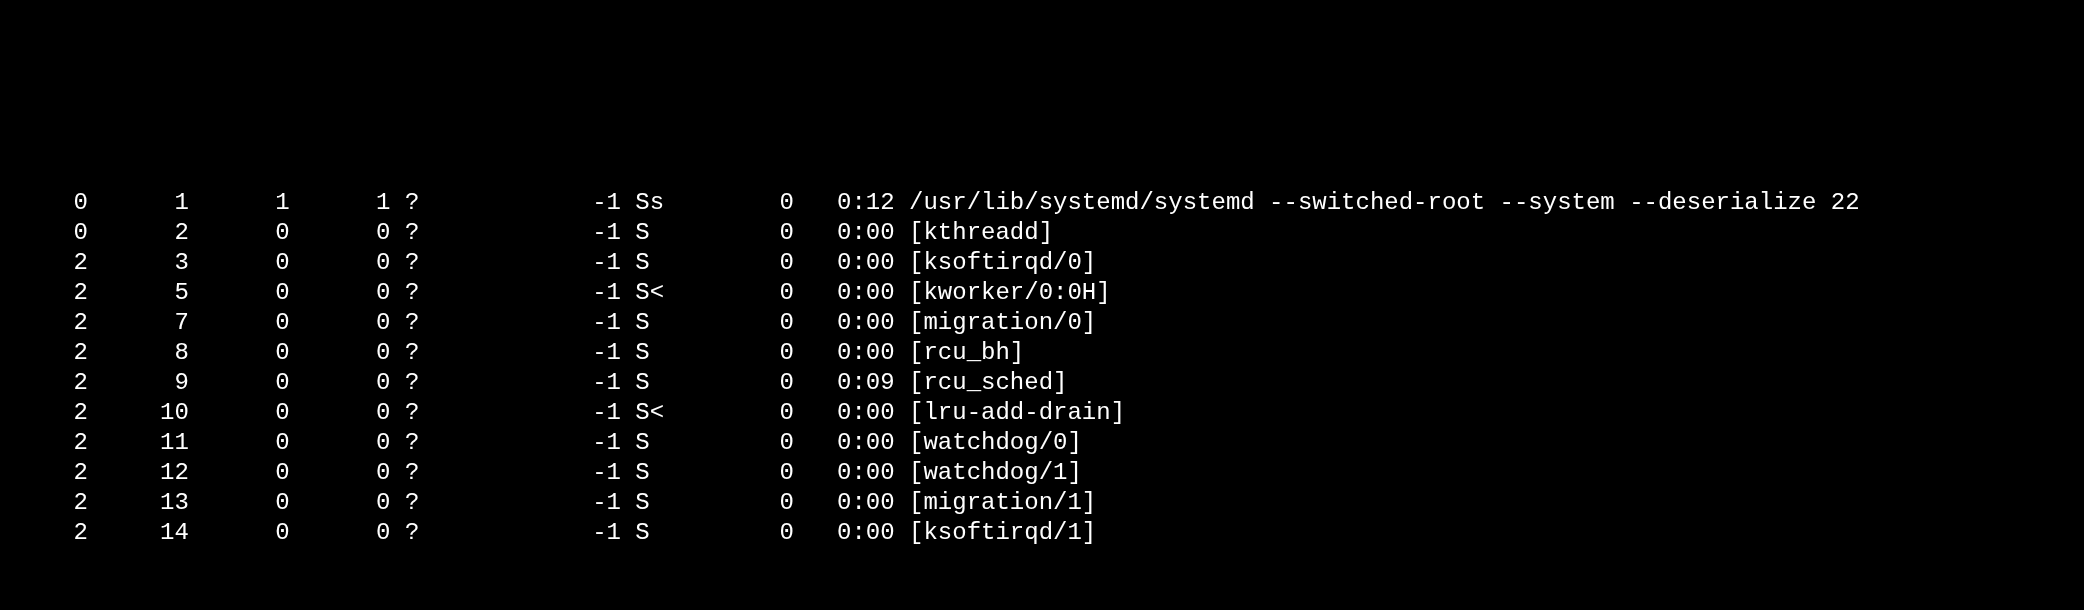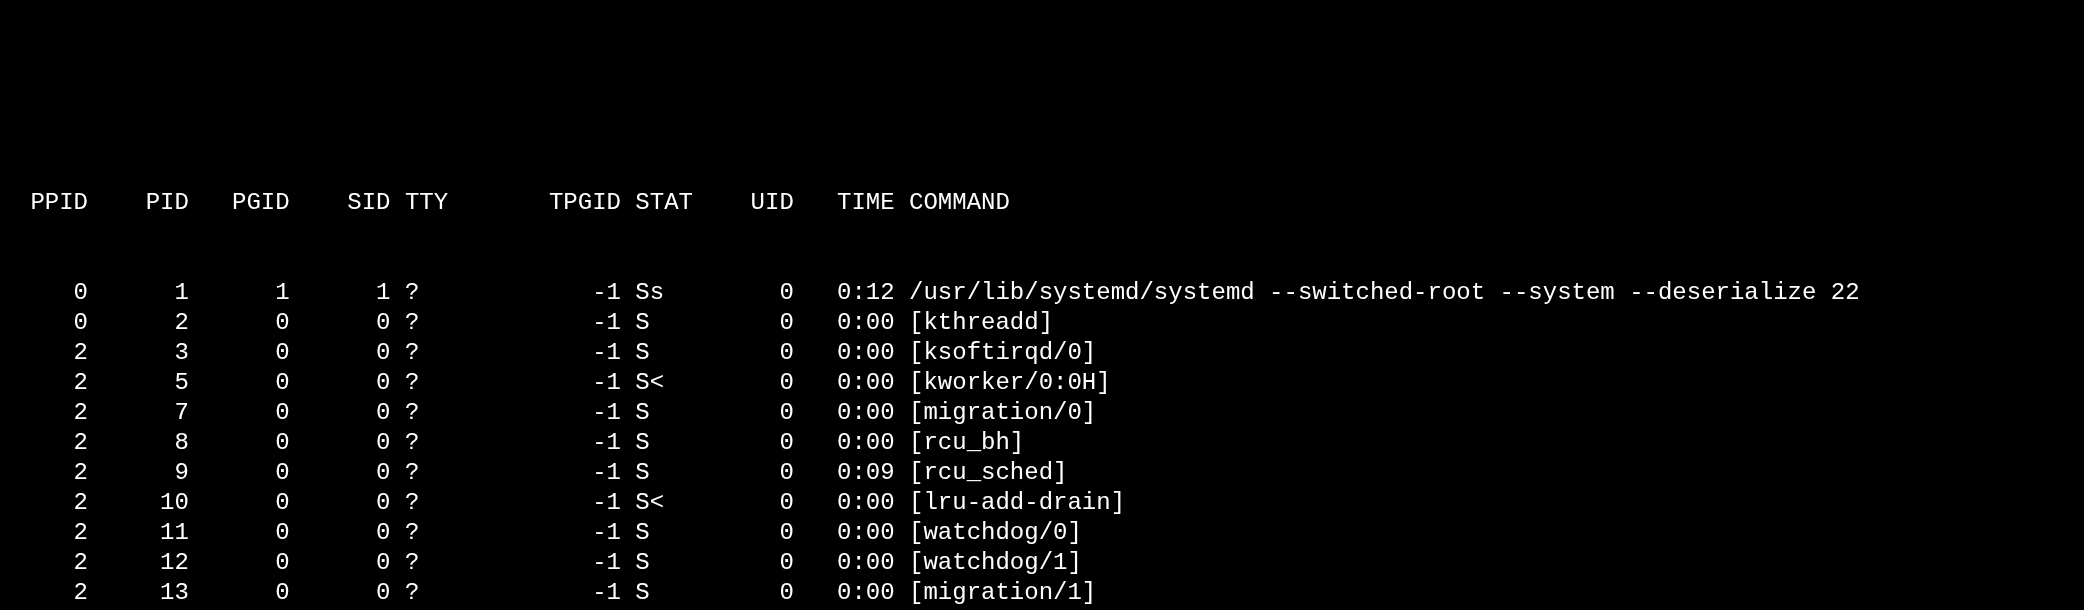--- a/index.html
+++ b/index.html
@@ -30,7 +30,6 @@
 
 
 <div class="terminal-output">
-  <div class="row"><span> PPID</span><span>    PID</span><span>   PGID</span><span>    SID</span><span> TTY </span><span>      TPGID</span><span> STAT </span><span>   UID</span><span>   TIME</span><span> COMMAND</span></div>
   <div id="rows-container"><div class="row"><span>    0</span><span>      1</span><span>      1</span><span>      1</span><span> ?   </span><span>         -1</span><span> Ss   </span><span>     0</span><span>   0:12</span><span> /usr/lib/systemd/systemd --switched-root --system --deserialize 22</span></div><div class="row"><span>    0</span><span>      2</span><span>      0</span><span>      0</span><span> ?   </span><span>         -1</span><span> S    </span><span>     0</span><span>   0:00</span><span> [kthreadd]</span></div><div class="row"><span>    2</span><span>      3</span><span>      0</span><span>      0</span><span> ?   </span><span>         -1</span><span> S    </span><span>     0</span><span>   0:00</span><span> [ksoftirqd/0]</span></div><div class="row"><span>    2</span><span>      5</span><span>      0</span><span>      0</span><span> ?   </span><span>         -1</span><span> S&lt;   </span><span>     0</span><span>   0:00</span><span> [kworker/0:0H]</span></div><div class="row"><span>    2</span><span>      7</span><span>      0</span><span>      0</span><span> ?   </span><span>         -1</span><span> S    </span><span>     0</span><span>   0:00</span><span> [migration/0]</span></div><div class="row"><span>    2</span><span>      8</span><span>      0</span><span>      0</span><span> ?   </span><span>         -1</span><span> S    </span><span>     0</span><span>   0:00</span><span> [rcu_bh]</span></div><div class="row"><span>    2</span><span>      9</span><span>      0</span><span>      0</span><span> ?   </span><span>         -1</span><span> S    </span><span>     0</span><span>   0:09</span><span> [rcu_sched]</span></div><div class="row"><span>    2</span><span>     10</span><span>      0</span><span>      0</span><span> ?   </span><span>         -1</span><span> S&lt;   </span><span>     0</span><span>   0:00</span><span> [lru-add-drain]</span></div><div class="row"><span>    2</span><span>     11</span><span>      0</span><span>      0</span><span> ?   </span><span>         -1</span><span> S    </span><span>     0</span><span>   0:00</span><span> [watchdog/0]</span></div><div class="row"><span>    2</span><span>     12</span><span>      0</span><span>      0</span><span> ?   </span><span>         -1</span><span> S    </span><span>     0</span><span>   0:00</span><span> [watchdog/1]</span></div><div class="row"><span>    2</span><span>     13</span><span>      0</span><span>      0</span><span> ?   </span><span>         -1</span><span> S    </span><span>     0</span><span>   0:00</span><span> [migration/1]</span></div><div class="row"><span>    2</span><span>     14</span><span>      0</span><span>      0</span><span> ?   </span><span>         -1</span><span> S    </span><span>     0</span><span>   0:00</span><span> [ksoftirqd/1]</span></div></div>
 </div>
 

